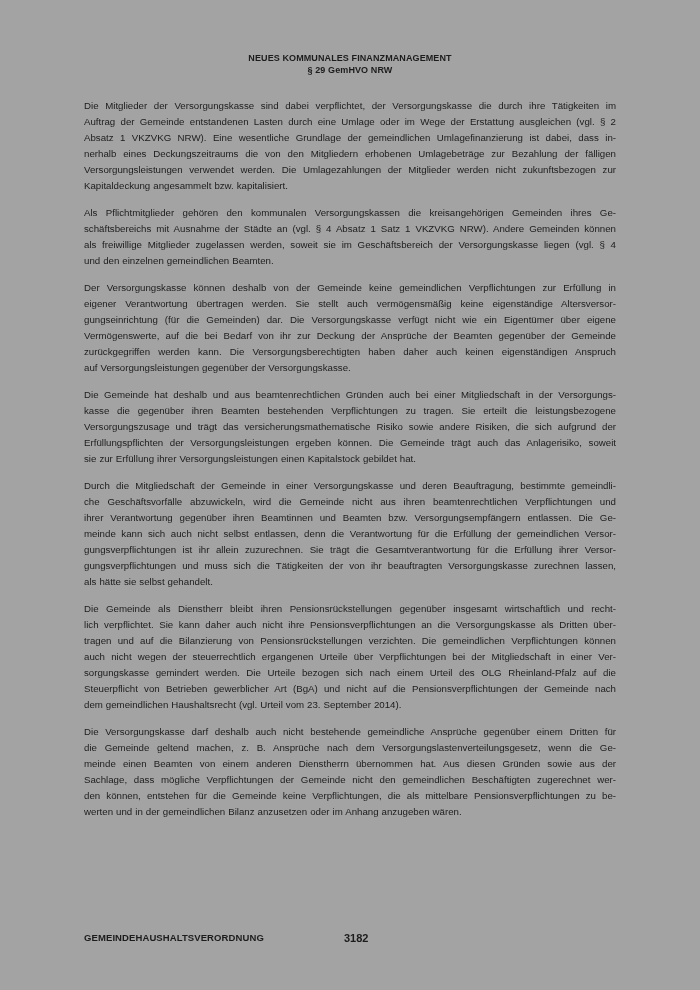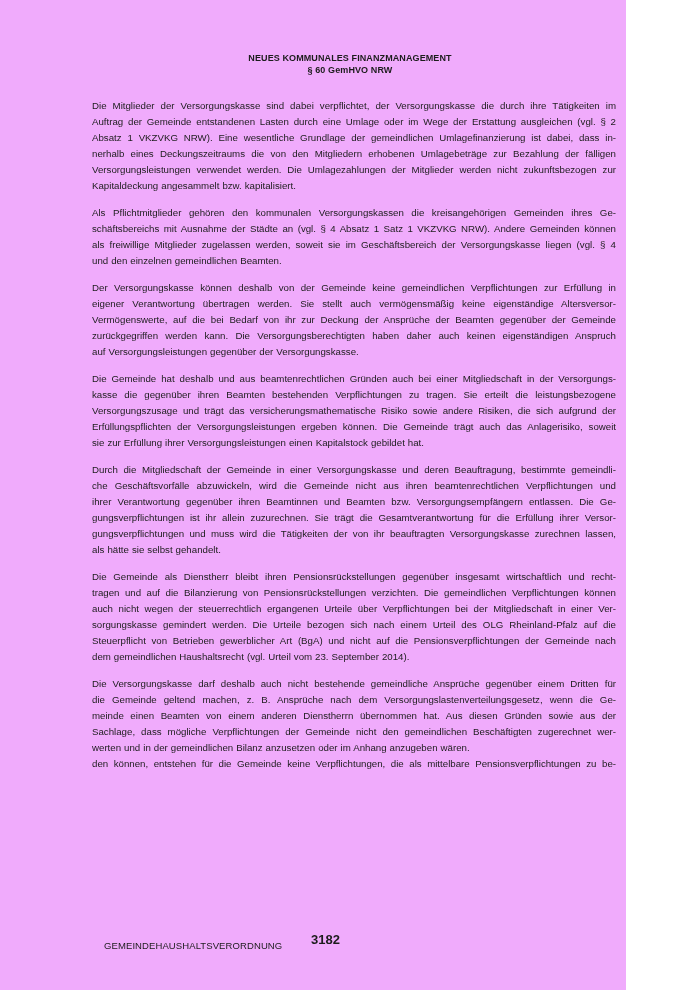--- a/index.html
+++ b/index.html
@@ -9,9 +9,9 @@
   }
   .page {
     position: relative;
-    width: 626px;
+    width: 700px;
     height: 990px;
-    background: #f0abfc;
+    background: #a3a3a3;
     font-family: "Liberation Sans", sans-serif;
     color: #1c1c1c;
     overflow: hidden;

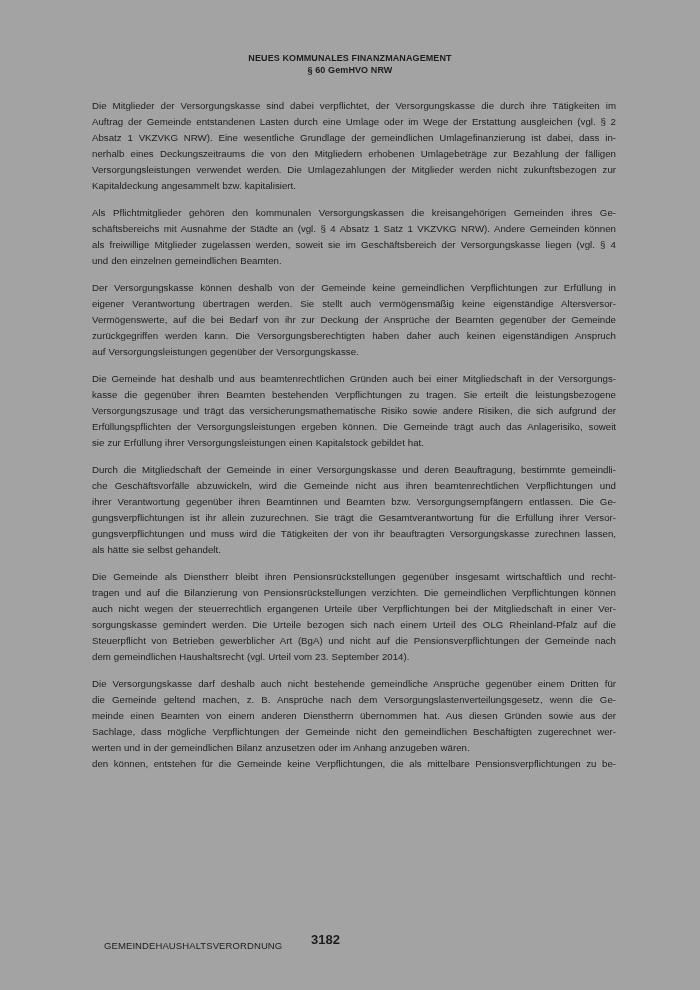--- a/index.html
+++ b/index.html
@@ -81,7 +81,7 @@
 
   <div class="doc-header">
     <div class="title">NEUES KOMMUNALES FINANZMANAGEMENT</div>
-    <div class="subtitle">§ 60 GemHVO NRW</div>
+    <div class="subtitle">§ 29 GemHVO NRW</div>
   </div>
 
   <div class="doc-body" id="paragraphs-container">

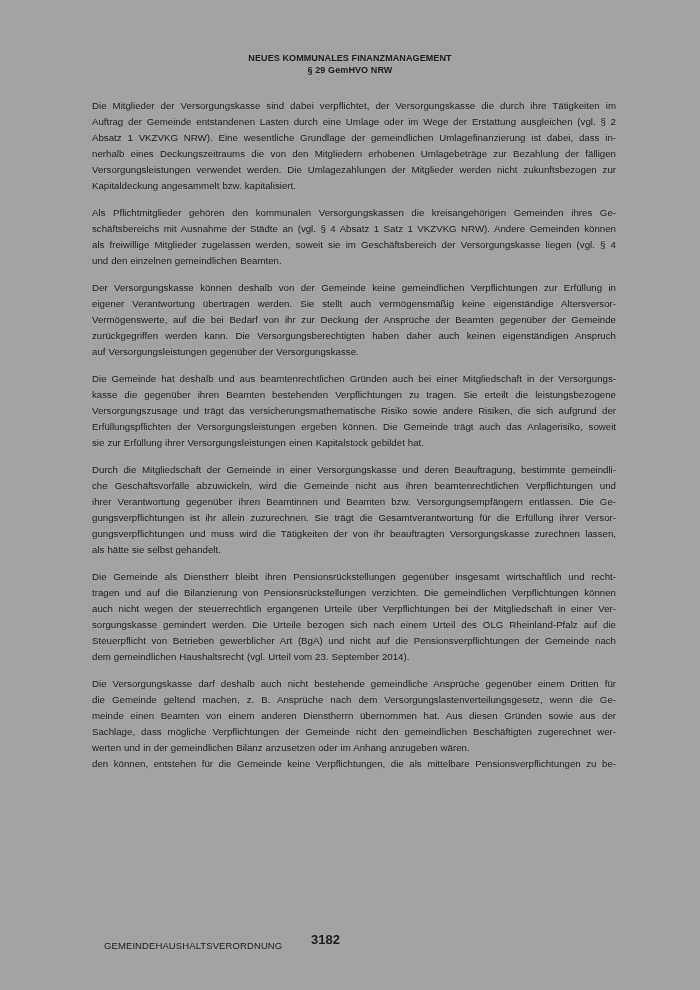--- a/index.html
+++ b/index.html
@@ -37,7 +37,7 @@
     width: 532px;
   }
   .para {
-    margin: 0 0 11px 8px;
+    margin: 0 0 11px 0;
   }
   .line {
     font-size: 9.7px;

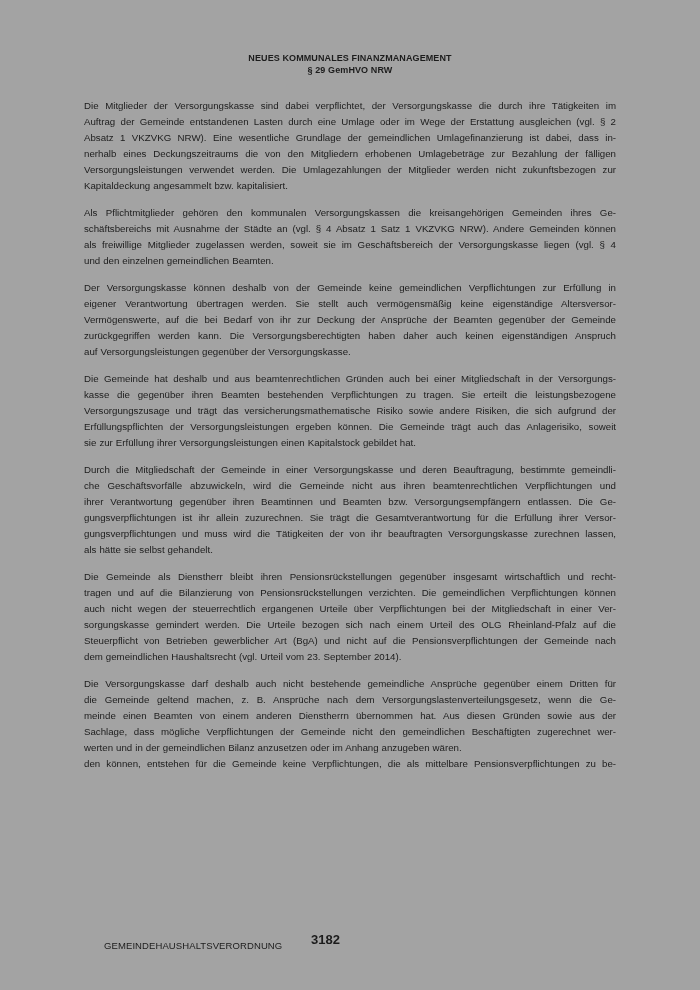--- a/index.html
+++ b/index.html
@@ -102,6 +102,7 @@
       <div class="para">
         <div class="line">Der Versorgungskasse können deshalb von der Gemeinde keine gemeindlichen Verpflichtungen zur Erfüllung in</div>
         <div class="line">eigener Verantwortung übertragen werden. Sie stellt auch vermögensmäßig keine eigenständige Altersversor-</div>
+        <div class="line">gungseinrichtung (für die Gemeinden) dar. Die Versorgungskasse verfügt nicht wie ein Eigentümer über eigene</div>
         <div class="line">Vermögenswerte, auf die bei Bedarf von ihr zur Deckung der Ansprüche der Beamten gegenüber der Gemeinde</div>
         <div class="line">zurückgegriffen werden kann. Die Versorgungsberechtigten haben daher auch keinen eigenständigen Anspruch</div>
         <div class="line last">auf Versorgungsleistungen gegenüber der Versorgungskasse.</div>

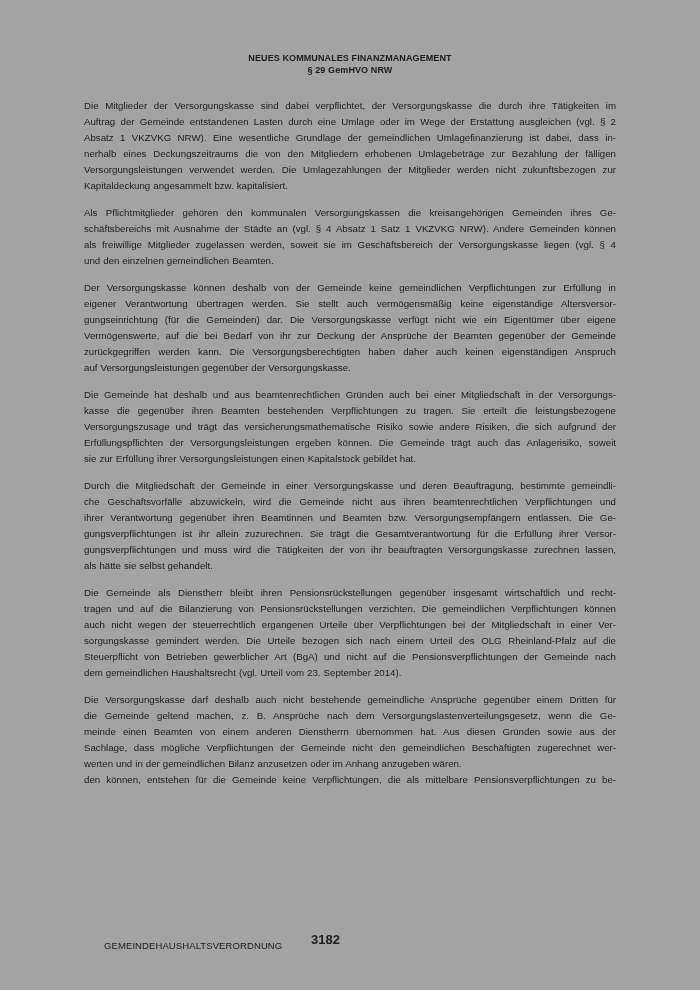--- a/index.html
+++ b/index.html
@@ -118,6 +118,7 @@
         <div class="line">Durch die Mitgliedschaft der Gemeinde in einer Versorgungskasse und deren Beauftragung, bestimmte gemeindli-</div>
         <div class="line">che Geschäftsvorfälle abzuwickeln, wird die Gemeinde nicht aus ihren beamtenrechtlichen Verpflichtungen und</div>
         <div class="line">ihrer Verantwortung gegenüber ihren Beamtinnen und Beamten bzw. Versorgungsempfängern entlassen. Die Ge-</div>
+        <div class="line">meinde kann sich auch nicht selbst entlassen, denn die Verantwortung für die Erfüllung der gemeindlichen Versor-</div>
         <div class="line">gungsverpflichtungen ist ihr allein zuzurechnen. Sie trägt die Gesamtverantwortung für die Erfüllung ihrer Versor-</div>
         <div class="line">gungsverpflichtungen und muss wird die Tätigkeiten der von ihr beauftragten Versorgungskasse zurechnen lassen,</div>
         <div class="line last">als hätte sie selbst gehandelt.</div>

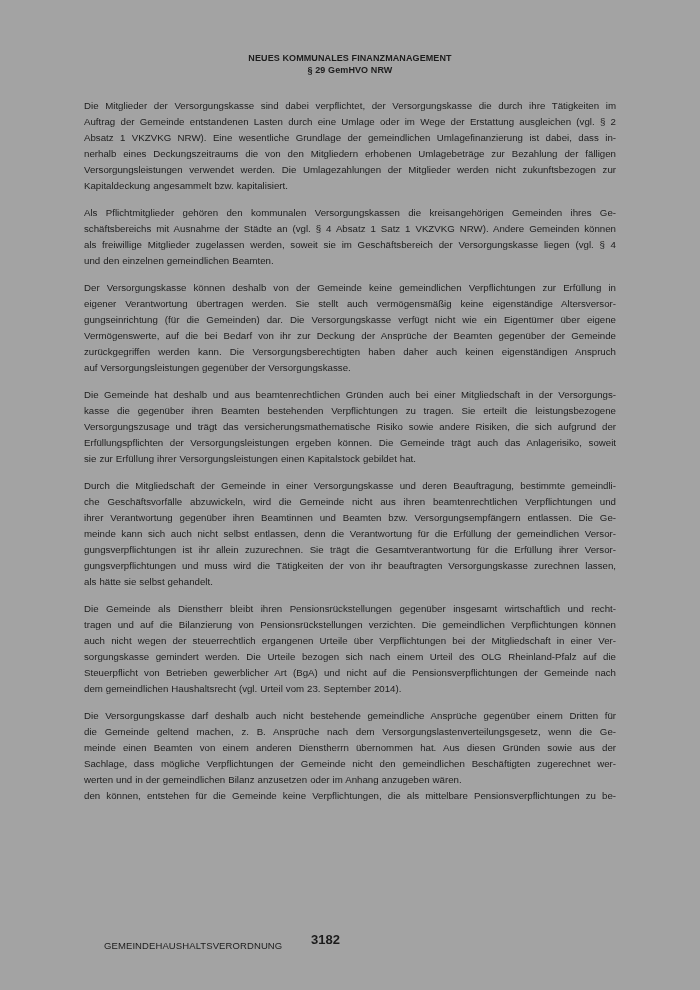--- a/index.html
+++ b/index.html
@@ -120,7 +120,7 @@
         <div class="line">ihrer Verantwortung gegenüber ihren Beamtinnen und Beamten bzw. Versorgungsempfängern entlassen. Die Ge-</div>
         <div class="line">meinde kann sich auch nicht selbst entlassen, denn die Verantwortung für die Erfüllung der gemeindlichen Versor-</div>
         <div class="line">gungsverpflichtungen ist ihr allein zuzurechnen. Sie trägt die Gesamtverantwortung für die Erfüllung ihrer Versor-</div>
-        <div class="line">gungsverpflichtungen und muss wird die Tätigkeiten der von ihr beauftragten Versorgungskasse zurechnen lassen,</div>
+        <div class="line">gungsverpflichtungen und muss sich die Tätigkeiten der von ihr beauftragten Versorgungskasse zurechnen lassen,</div>
         <div class="line last">als hätte sie selbst gehandelt.</div>
       </div>
       <div class="para">

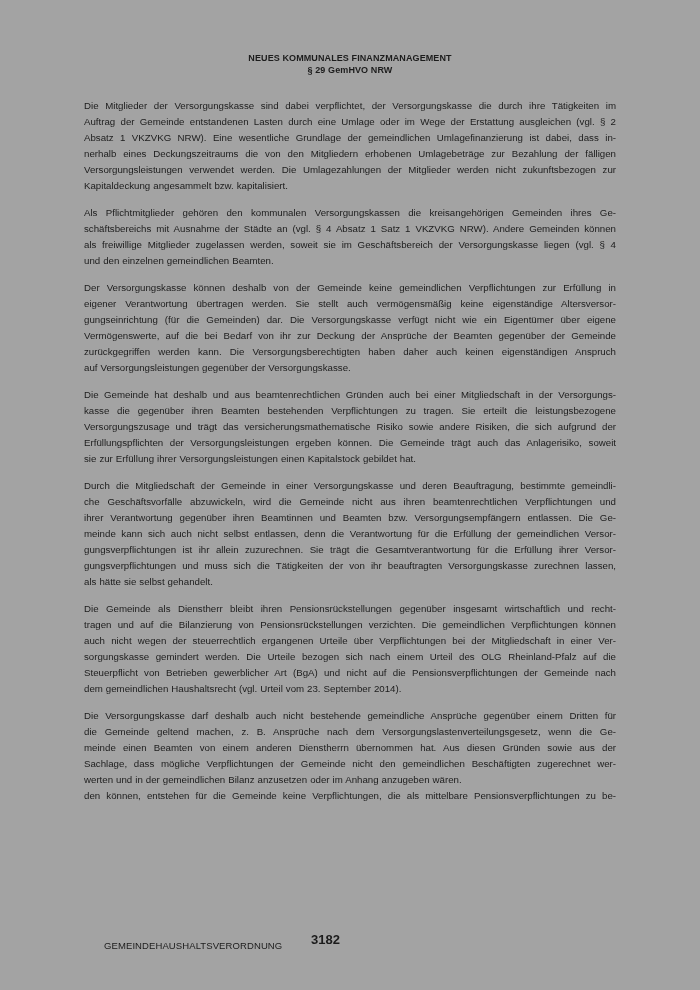--- a/index.html
+++ b/index.html
@@ -125,6 +125,7 @@
       </div>
       <div class="para">
         <div class="line">Die Gemeinde als Dienstherr bleibt ihren Pensionsrückstellungen gegenüber insgesamt wirtschaftlich und recht-</div>
+        <div class="line">lich verpflichtet. Sie kann daher auch nicht ihre Pensionsverpflichtungen an die Versorgungskasse als Dritten über-</div>
         <div class="line">tragen und auf die Bilanzierung von Pensionsrückstellungen verzichten. Die gemeindlichen Verpflichtungen können</div>
         <div class="line">auch nicht wegen der steuerrechtlich ergangenen Urteile über Verpflichtungen bei der Mitgliedschaft in einer Ver-</div>
         <div class="line">sorgungskasse gemindert werden. Die Urteile bezogen sich nach einem Urteil des OLG Rheinland-Pfalz auf die</div>

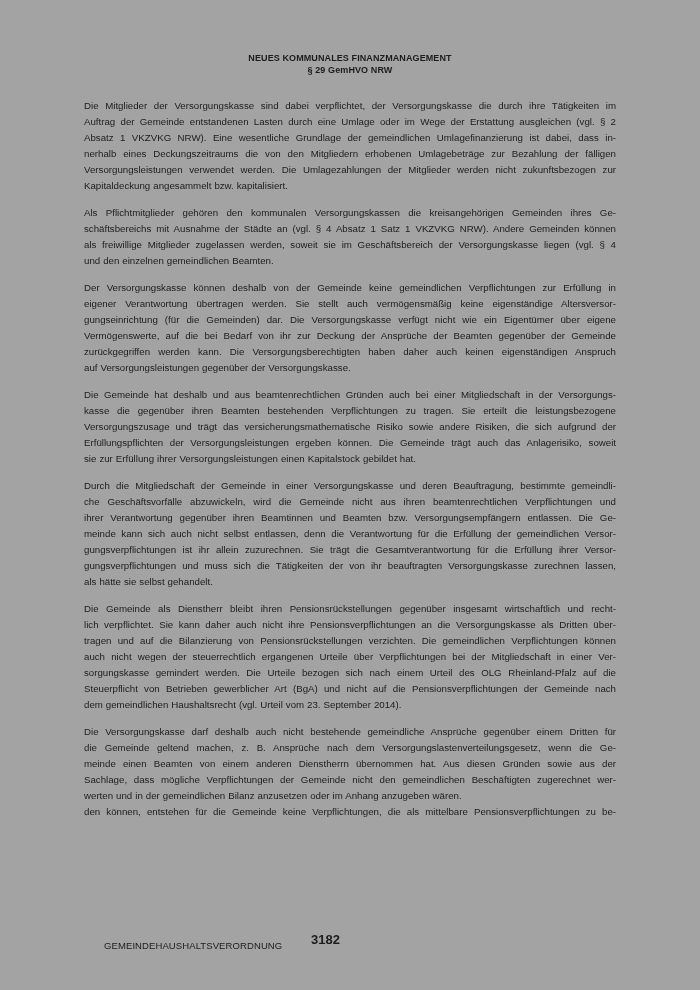--- a/index.html
+++ b/index.html
@@ -137,8 +137,8 @@
         <div class="line">die Gemeinde geltend machen, z. B. Ansprüche nach dem Versorgungslastenverteilungsgesetz, wenn die Ge-</div>
         <div class="line">meinde einen Beamten von einem anderen Dienstherrn übernommen hat. Aus diesen Gründen sowie aus der</div>
         <div class="line">Sachlage, dass mögliche Verpflichtungen der Gemeinde nicht den gemeindlichen Beschäftigten zugerechnet wer-</div>
+        <div class="line">den können, entstehen für die Gemeinde keine Verpflichtungen, die als mittelbare Pensionsverpflichtungen zu be-</div>
         <div class="line last">werten und in der gemeindlichen Bilanz anzusetzen oder im Anhang anzugeben wären.</div>
-        <div class="line">den können, entstehen für die Gemeinde keine Verpflichtungen, die als mittelbare Pensionsverpflichtungen zu be-</div>
       </div>
     </div>
 

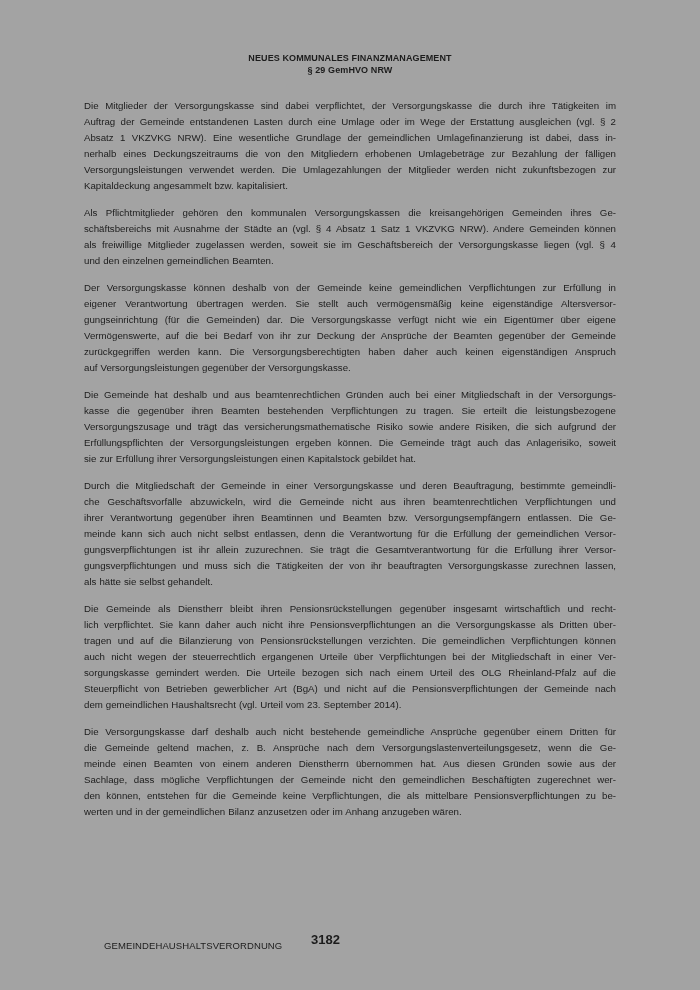--- a/index.html
+++ b/index.html
@@ -60,11 +60,10 @@
   .doc-footer .footer-label {
     position: absolute;
     left: 0;
-    top: 8px;
+    top: 0;
     font-size: 9.5px;
-    font-weight: normal;
+    font-weight: bold;
     letter-spacing: 0.1px;
-    margin-left: 20px;
   }
   .doc-footer .footer-page {
     position: absolute;

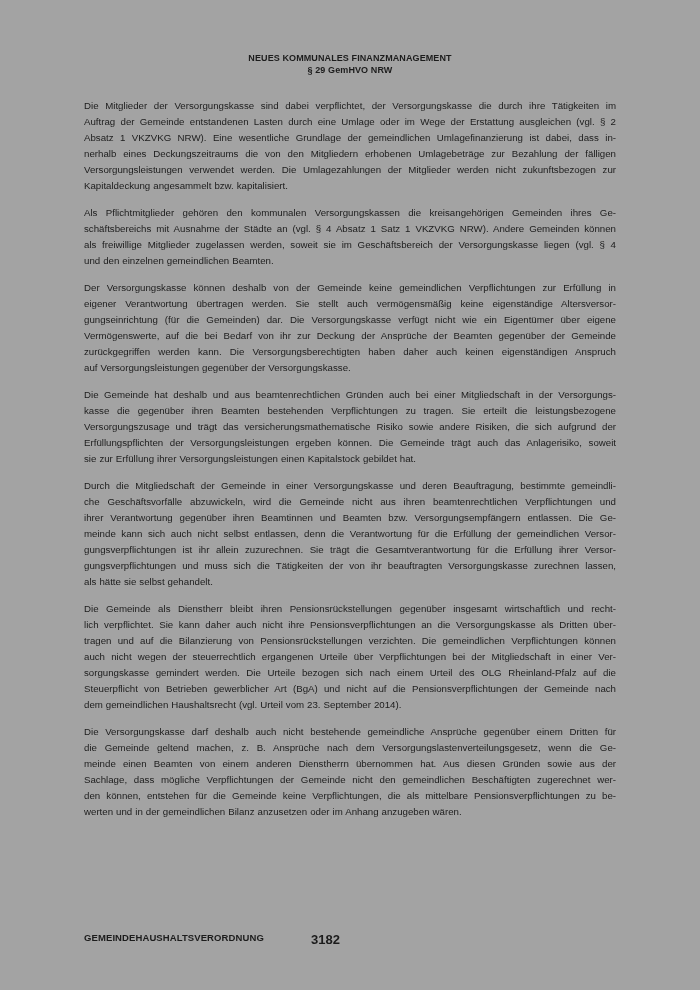--- a/index.html
+++ b/index.html
@@ -67,9 +67,9 @@
   }
   .doc-footer .footer-page {
     position: absolute;
-    left: 227px;
+    left: 260px;
     top: 0;
-    font-size: 13px;
+    font-size: 11px;
     font-weight: bold;
   }
 </style>

